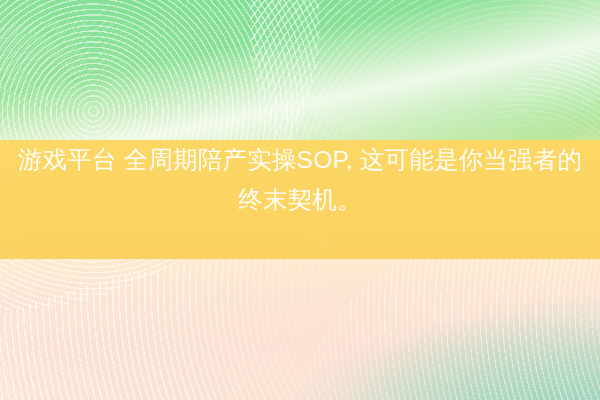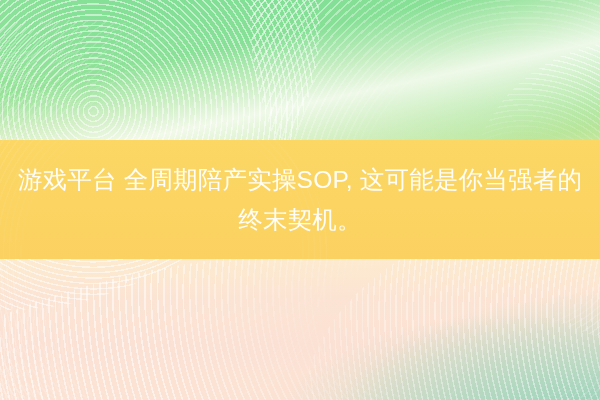--- a/index.html
+++ b/index.html
@@ -213,7 +213,7 @@
     height: 119px;
     background: linear-gradient(to bottom, #fcd764 0%, #fbd462 55%, #fbd261 100%);
     display: flex;
-    align-items: center;
+    align-items: flex-start;
     justify-content: center;
     z-index: 5;
   }

